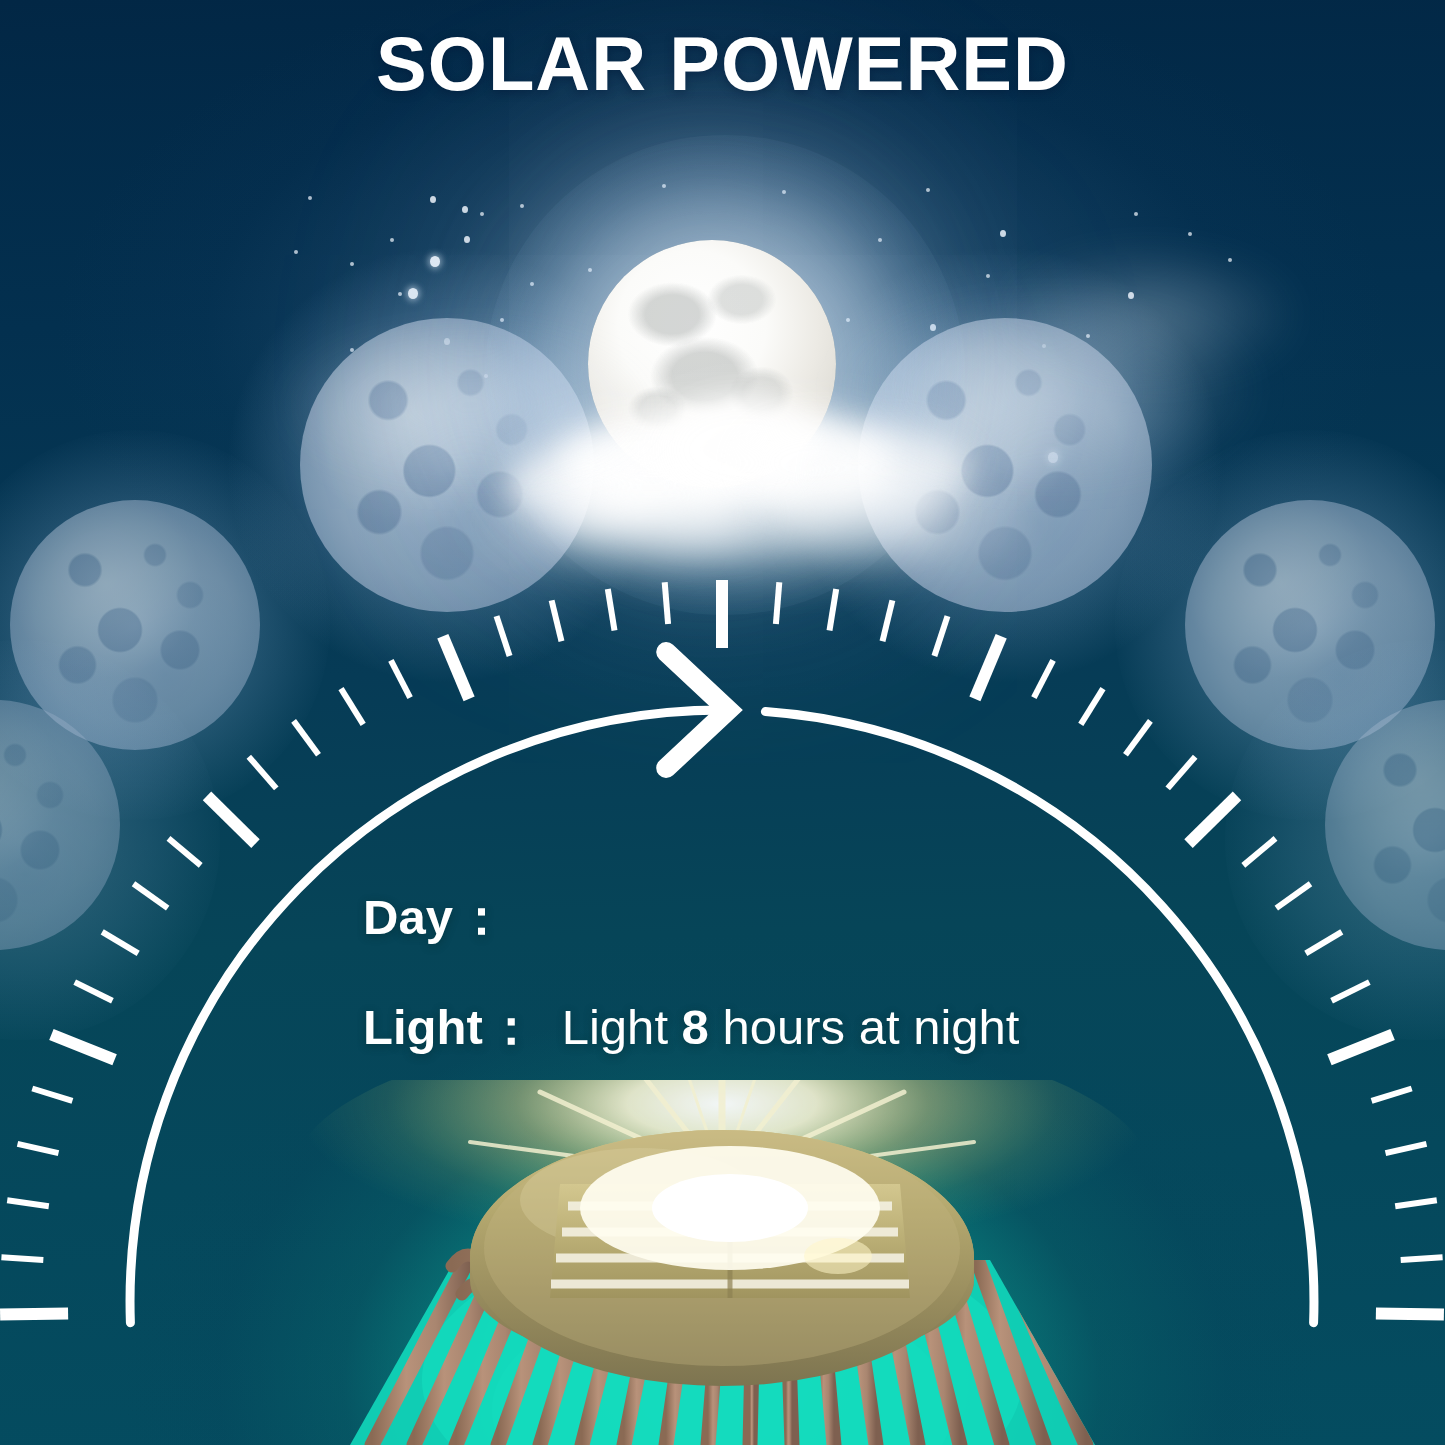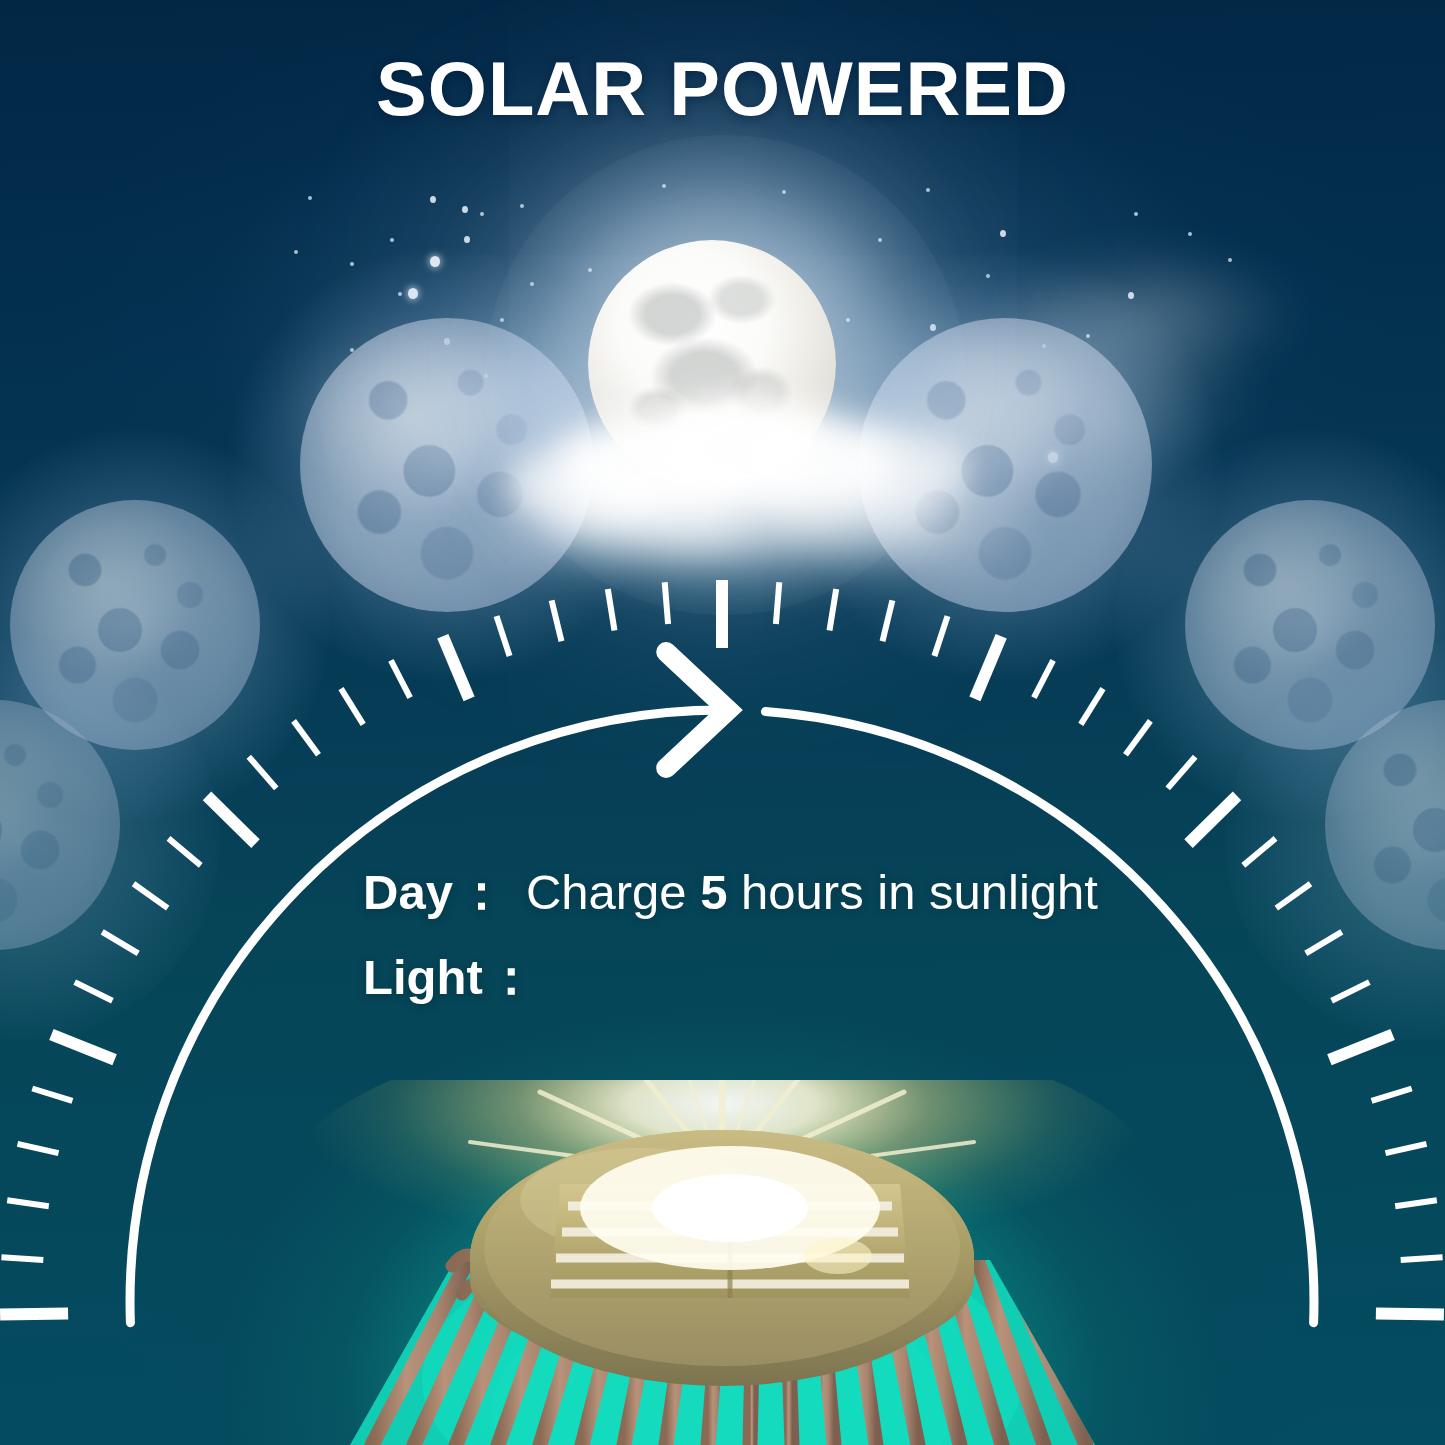--- a/index.html
+++ b/index.html
@@ -73,7 +73,7 @@
   #dial { position:absolute; left:0; top:0; width:1445px; height:1445px; }
 
   
-  #header { position:absolute; left:0; top:0; width:1445px; text-align:center;margin-top:25px; }
+  #header { position:absolute; left:0; top:0; width:1445px; text-align:center; }
   #title {
     font-size:76px; font-weight:bold; color:#ffffff;
     letter-spacing:1px; line-height:1; padding-top:26px;

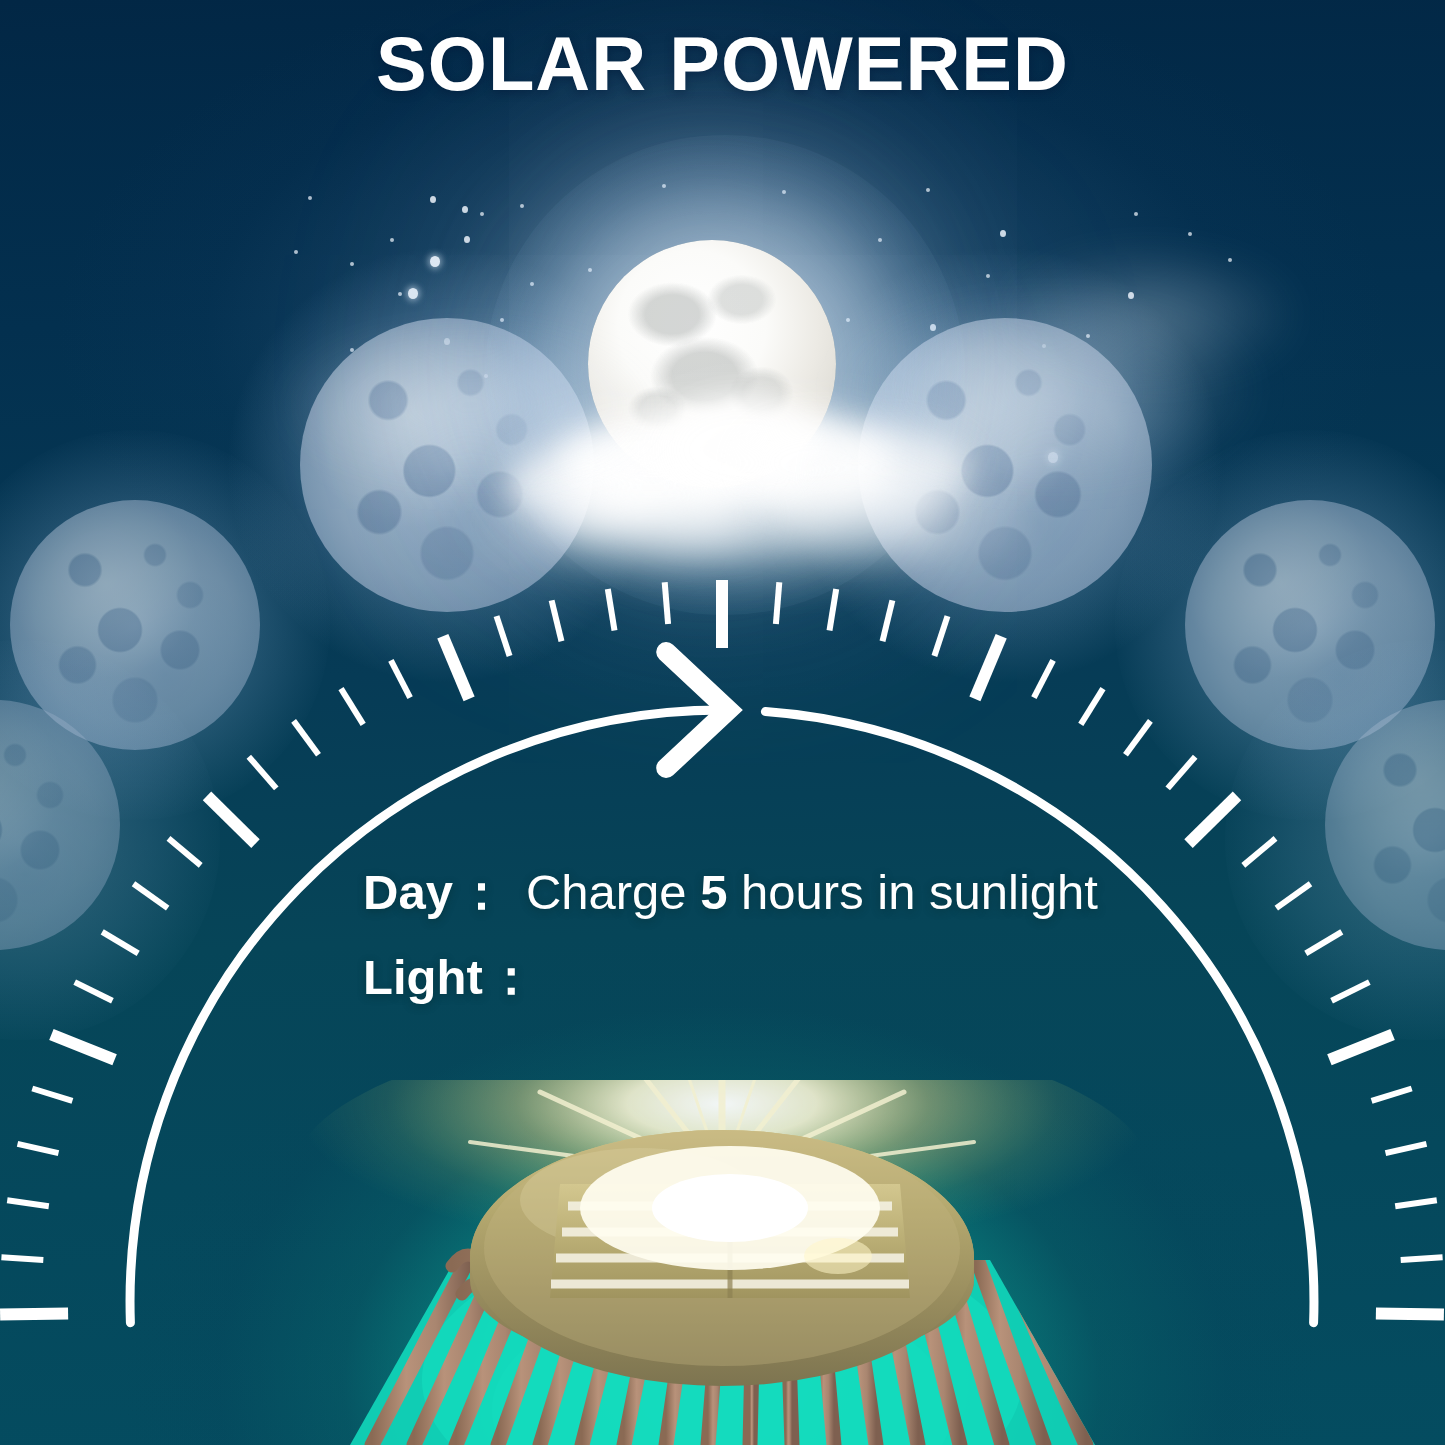--- a/index.html
+++ b/index.html
@@ -92,7 +92,7 @@
     text-shadow:0 2px 9px rgba(0,40,40,.45);
     white-space:nowrap;
   }
-  .info-label { font-weight:bold; }
+  .info-label { font-weight:bold;margin-top:25px; }
   .info-colon { font-weight:bold; padding:0 20px 0 4px; }
   .info-text { font-weight:normal; }
   .info-text b { font-weight:bold; }

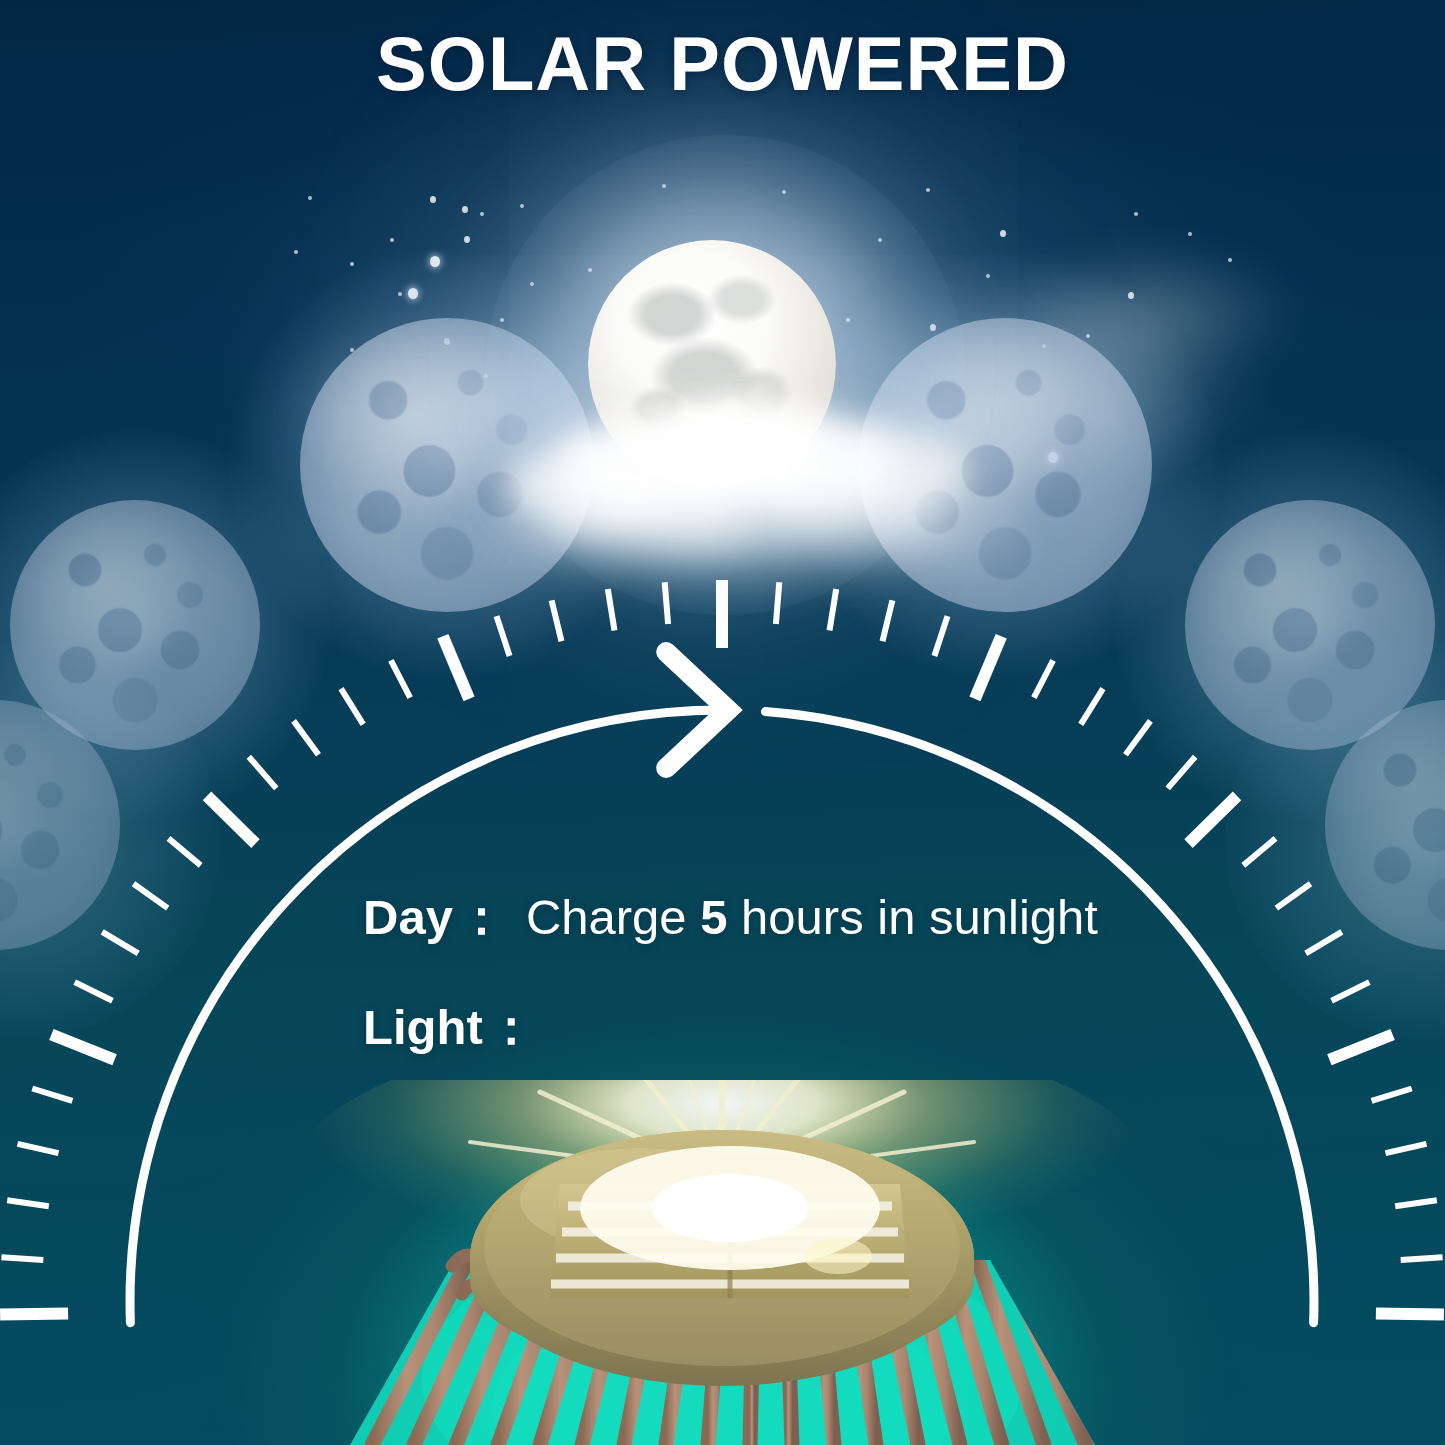--- a/index.html
+++ b/index.html
@@ -360,9 +360,6 @@
     <div class="info-row row-day">
       <span class="info-label">Day</span>
       <span class="info-colon">：</span>
-      <span class="info-text">
-        <span>Charge </span><b>5</b><span> hours in sunlight</span>
-      </span>
     </div>
     <div class="info-row row-night">
       <span class="info-label">Light</span>

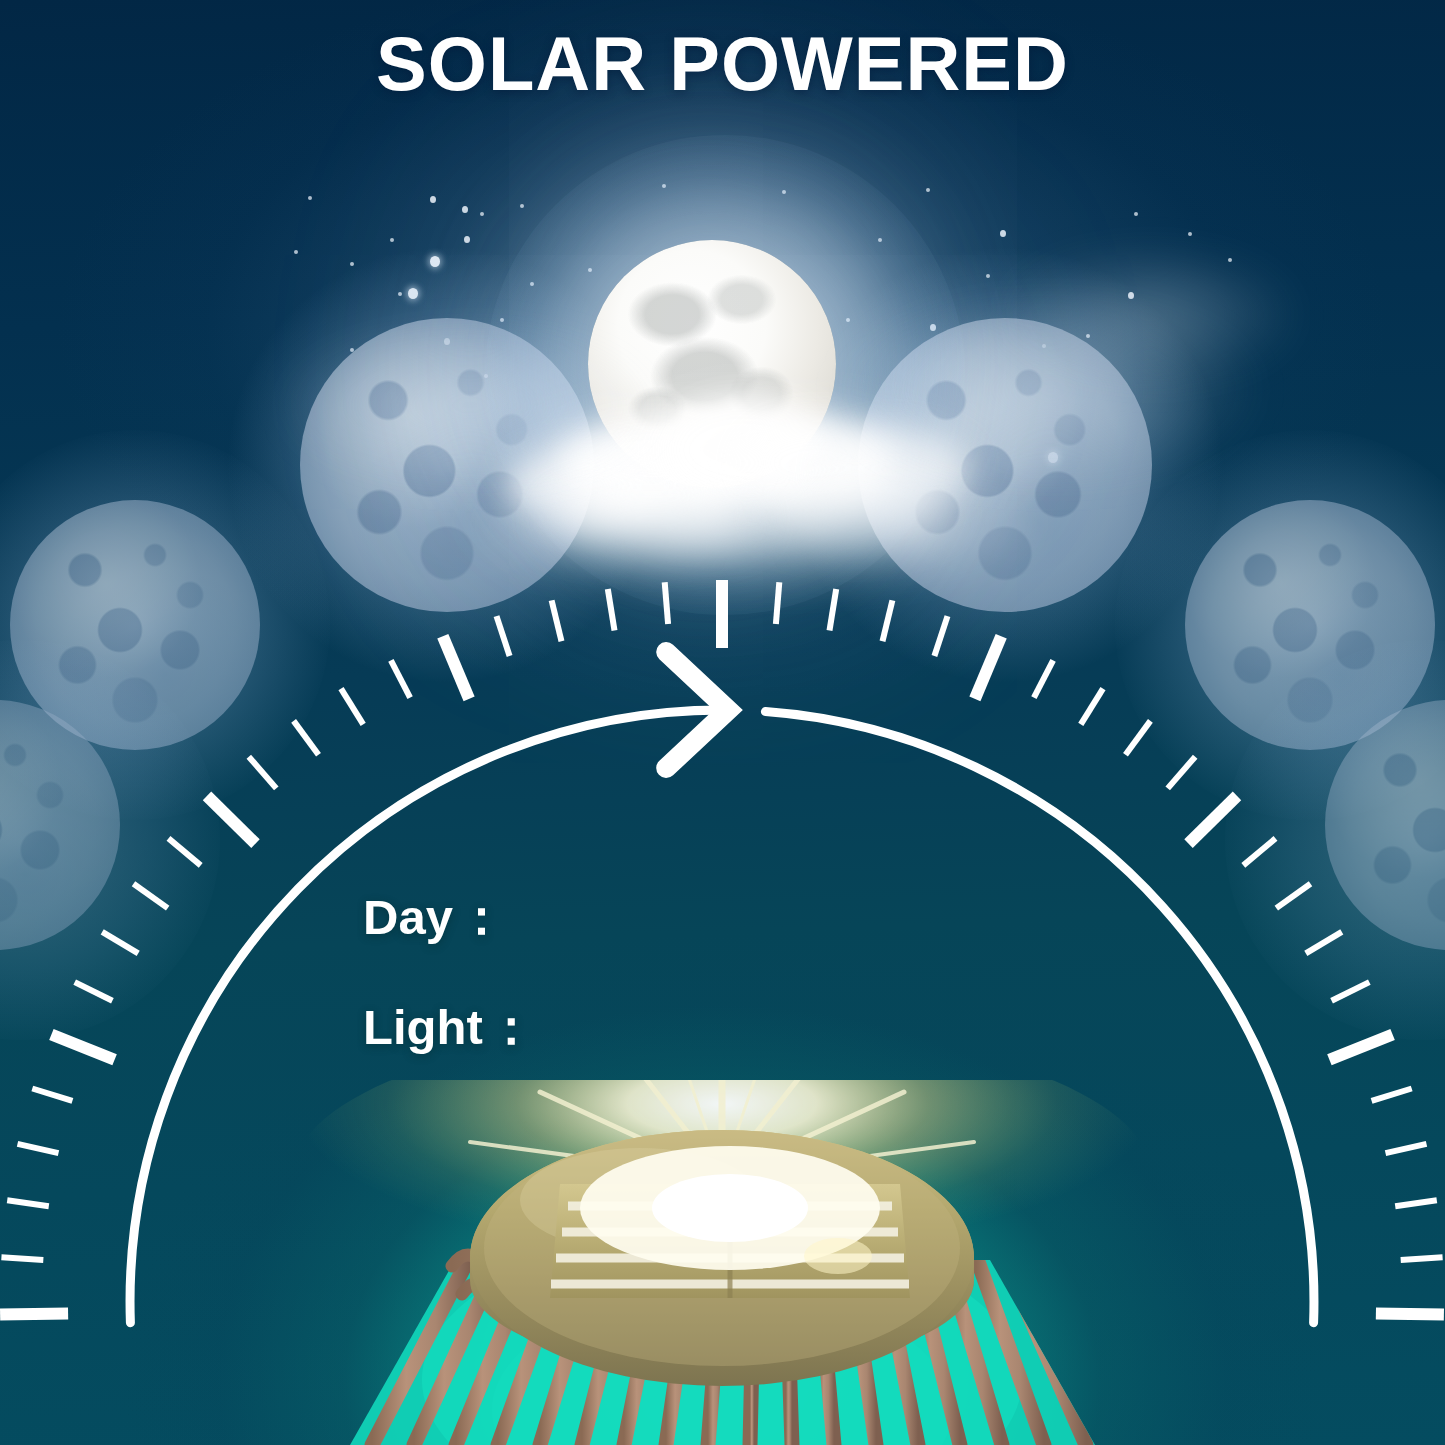--- a/index.html
+++ b/index.html
@@ -364,6 +364,9 @@
     <div class="info-row row-night">
       <span class="info-label">Light</span>
       <span class="info-colon">：</span>
+      <span class="info-text">
+        <span>Light </span><b>8</b><span> hours at night</span>
+      </span>
     </div>
   </div>
 

